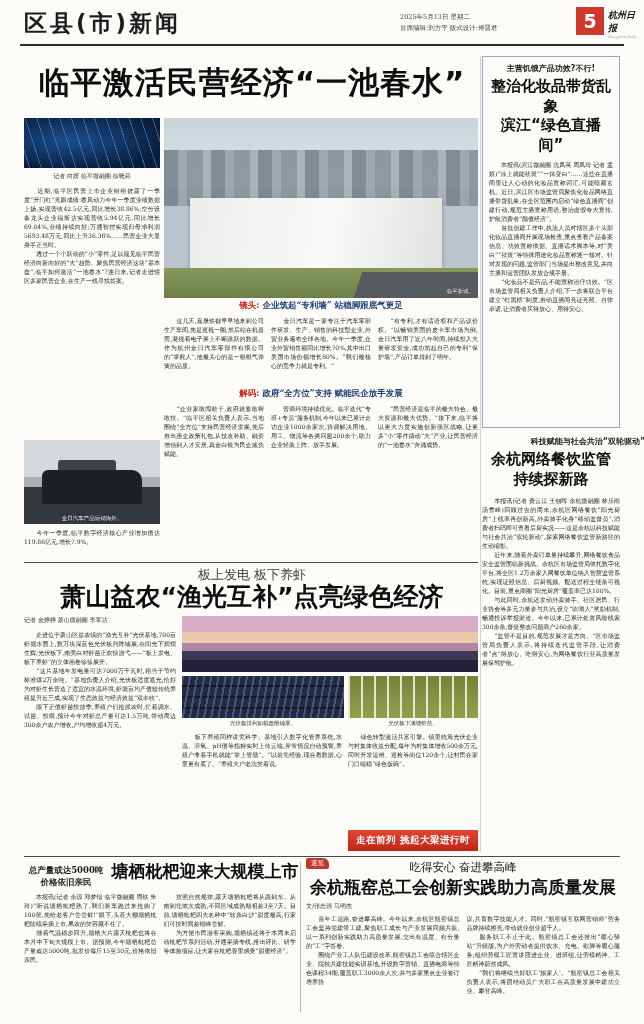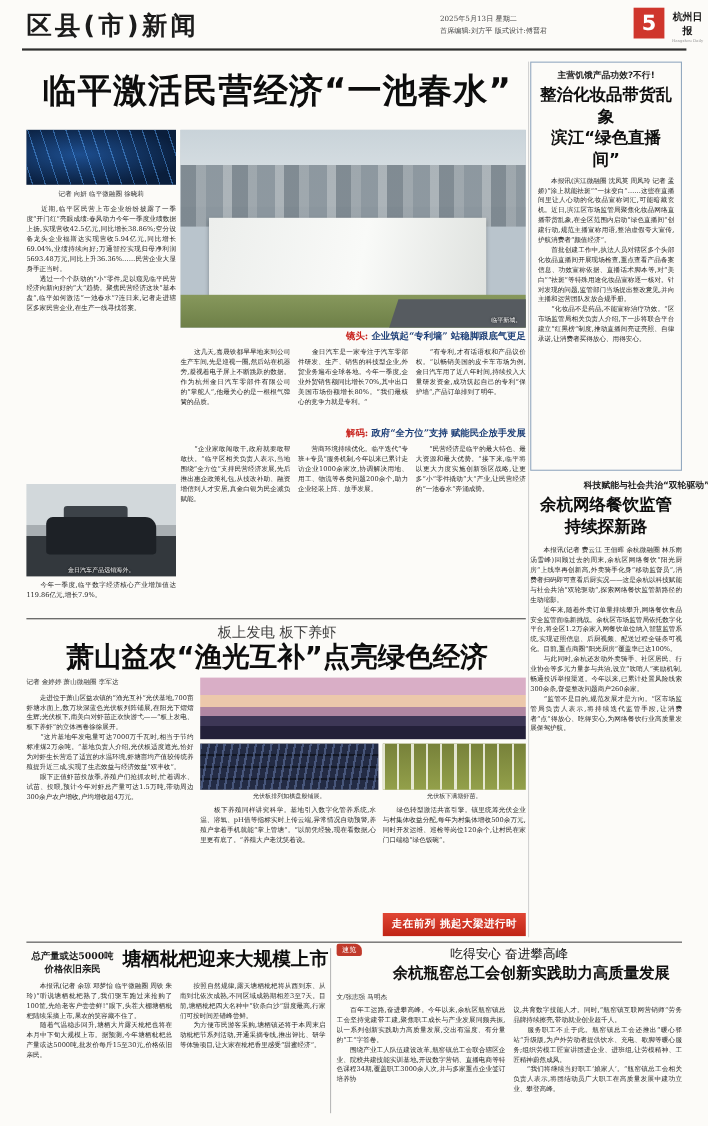--- a/index.html
+++ b/index.html
@@ -13,7 +13,7 @@
   .page-num{left:576px;top:7px;width:28px;height:28px;background:#cf362c;color:#fff;
             display:flex;align-items:center;justify-content:center;font-family:"DejaVu Sans",sans-serif;
             font-size:19px;font-weight:700;}
-  .masthead{left:608px;top:9px;width:34px;text-align:center;}
+  .masthead{left:608px;top:9px;width:34px;text-align:left;font-style:italic;}
   .masthead .cn{font-size:9px;font-weight:700;color:#111;letter-spacing:0;}
   .masthead .en{font-size:3.5px;color:#999;}
   .header-rule{left:20px;top:44px;width:604px;height:2px;background:#2e2e2e;}

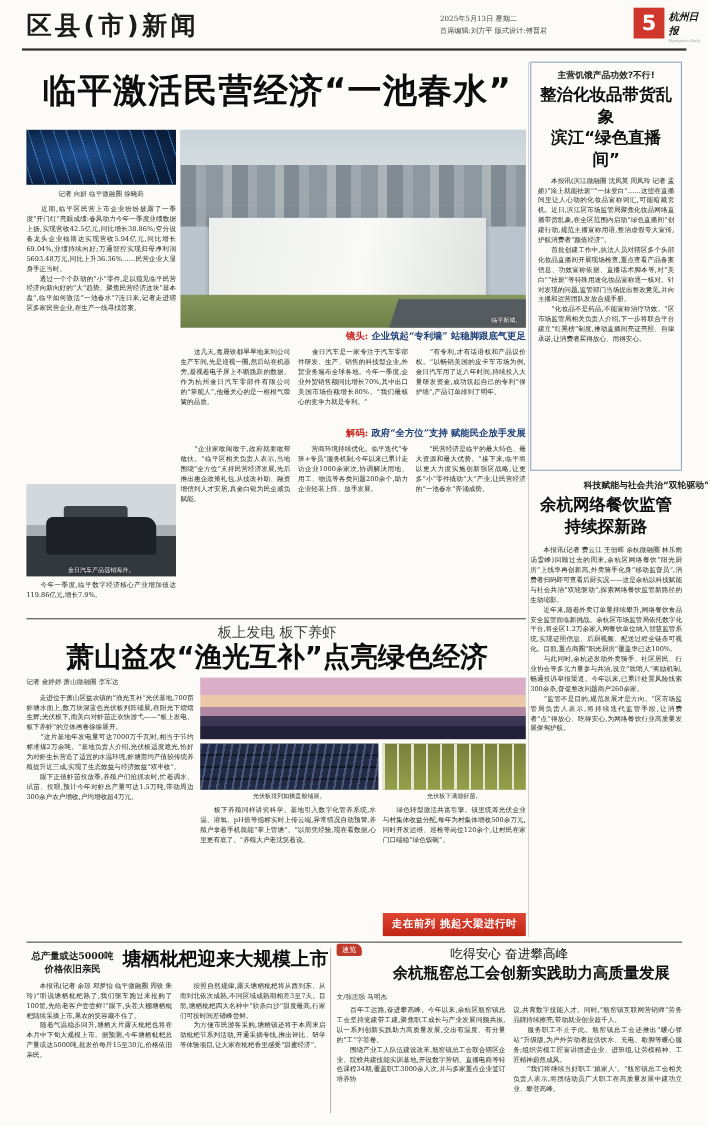--- a/index.html
+++ b/index.html
@@ -26,7 +26,7 @@
   .byline{font-size:6px;color:#333;}
   .cols{display:flex;gap:7px;}
   .cols .col{flex:1;overflow:hidden;}
-  .subhead{text-align:right;font-size:8.5px;font-weight:700;}
+  .subhead{text-align:center;font-size:8.5px;font-weight:700;}
   .subhead .lbl{color:#c8231d;}
   .subhead .txt{color:#1d3f77;}
   .caption{font-size:5.5px;color:#333;text-align:center;}

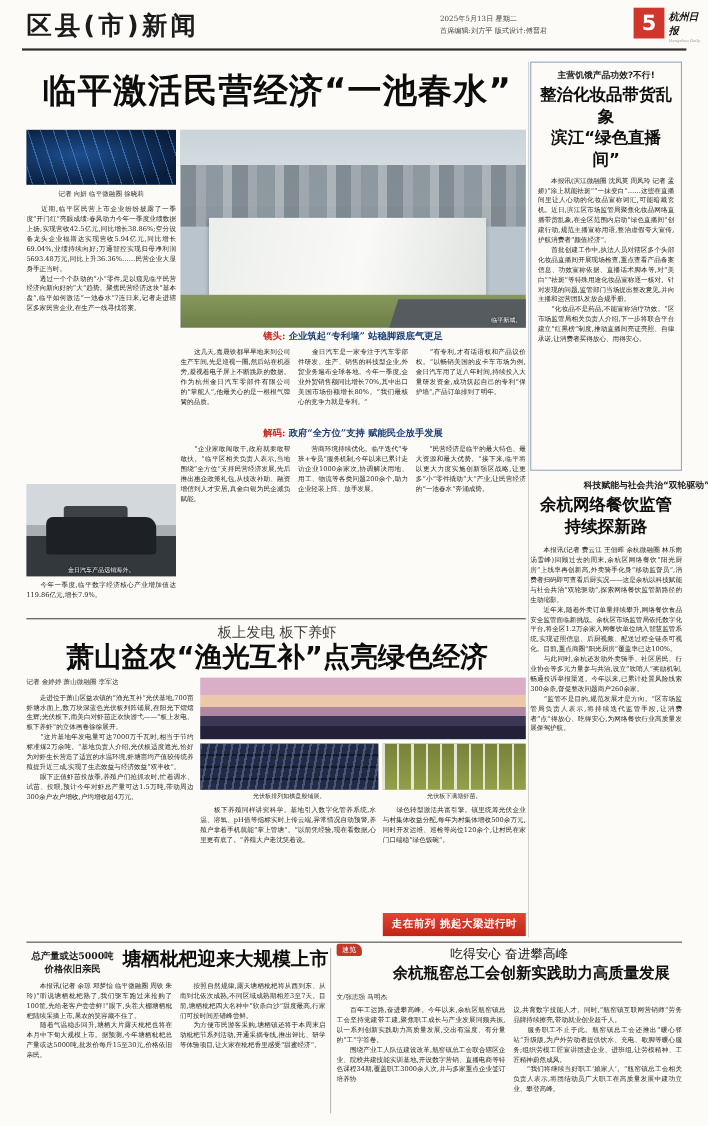--- a/index.html
+++ b/index.html
@@ -82,7 +82,7 @@
   .tag{left:306px;top:858px;background:#c0392b;color:#fff;font-size:6.5px;padding:1px 5px;border-radius:2px 6px 2px 2px;
        font-family:"DejaVu Sans",sans-serif;}
   .pingyao-kicker{left:306px;top:860px;width:314px;text-align:center;font-size:11.5px;color:#161616;}
-  .pingyao-headline{left:306px;top:876px;width:314px;font-size:14px;margin-left:20px;}
+  .pingyao-headline{left:306px;top:876px;width:314px;font-size:17px;}
   .pingyao-byline{left:306px;top:902px;width:160px;}
   .pingyao-cols{left:306px;top:914px;width:314px;height:100px;}
 </style>

